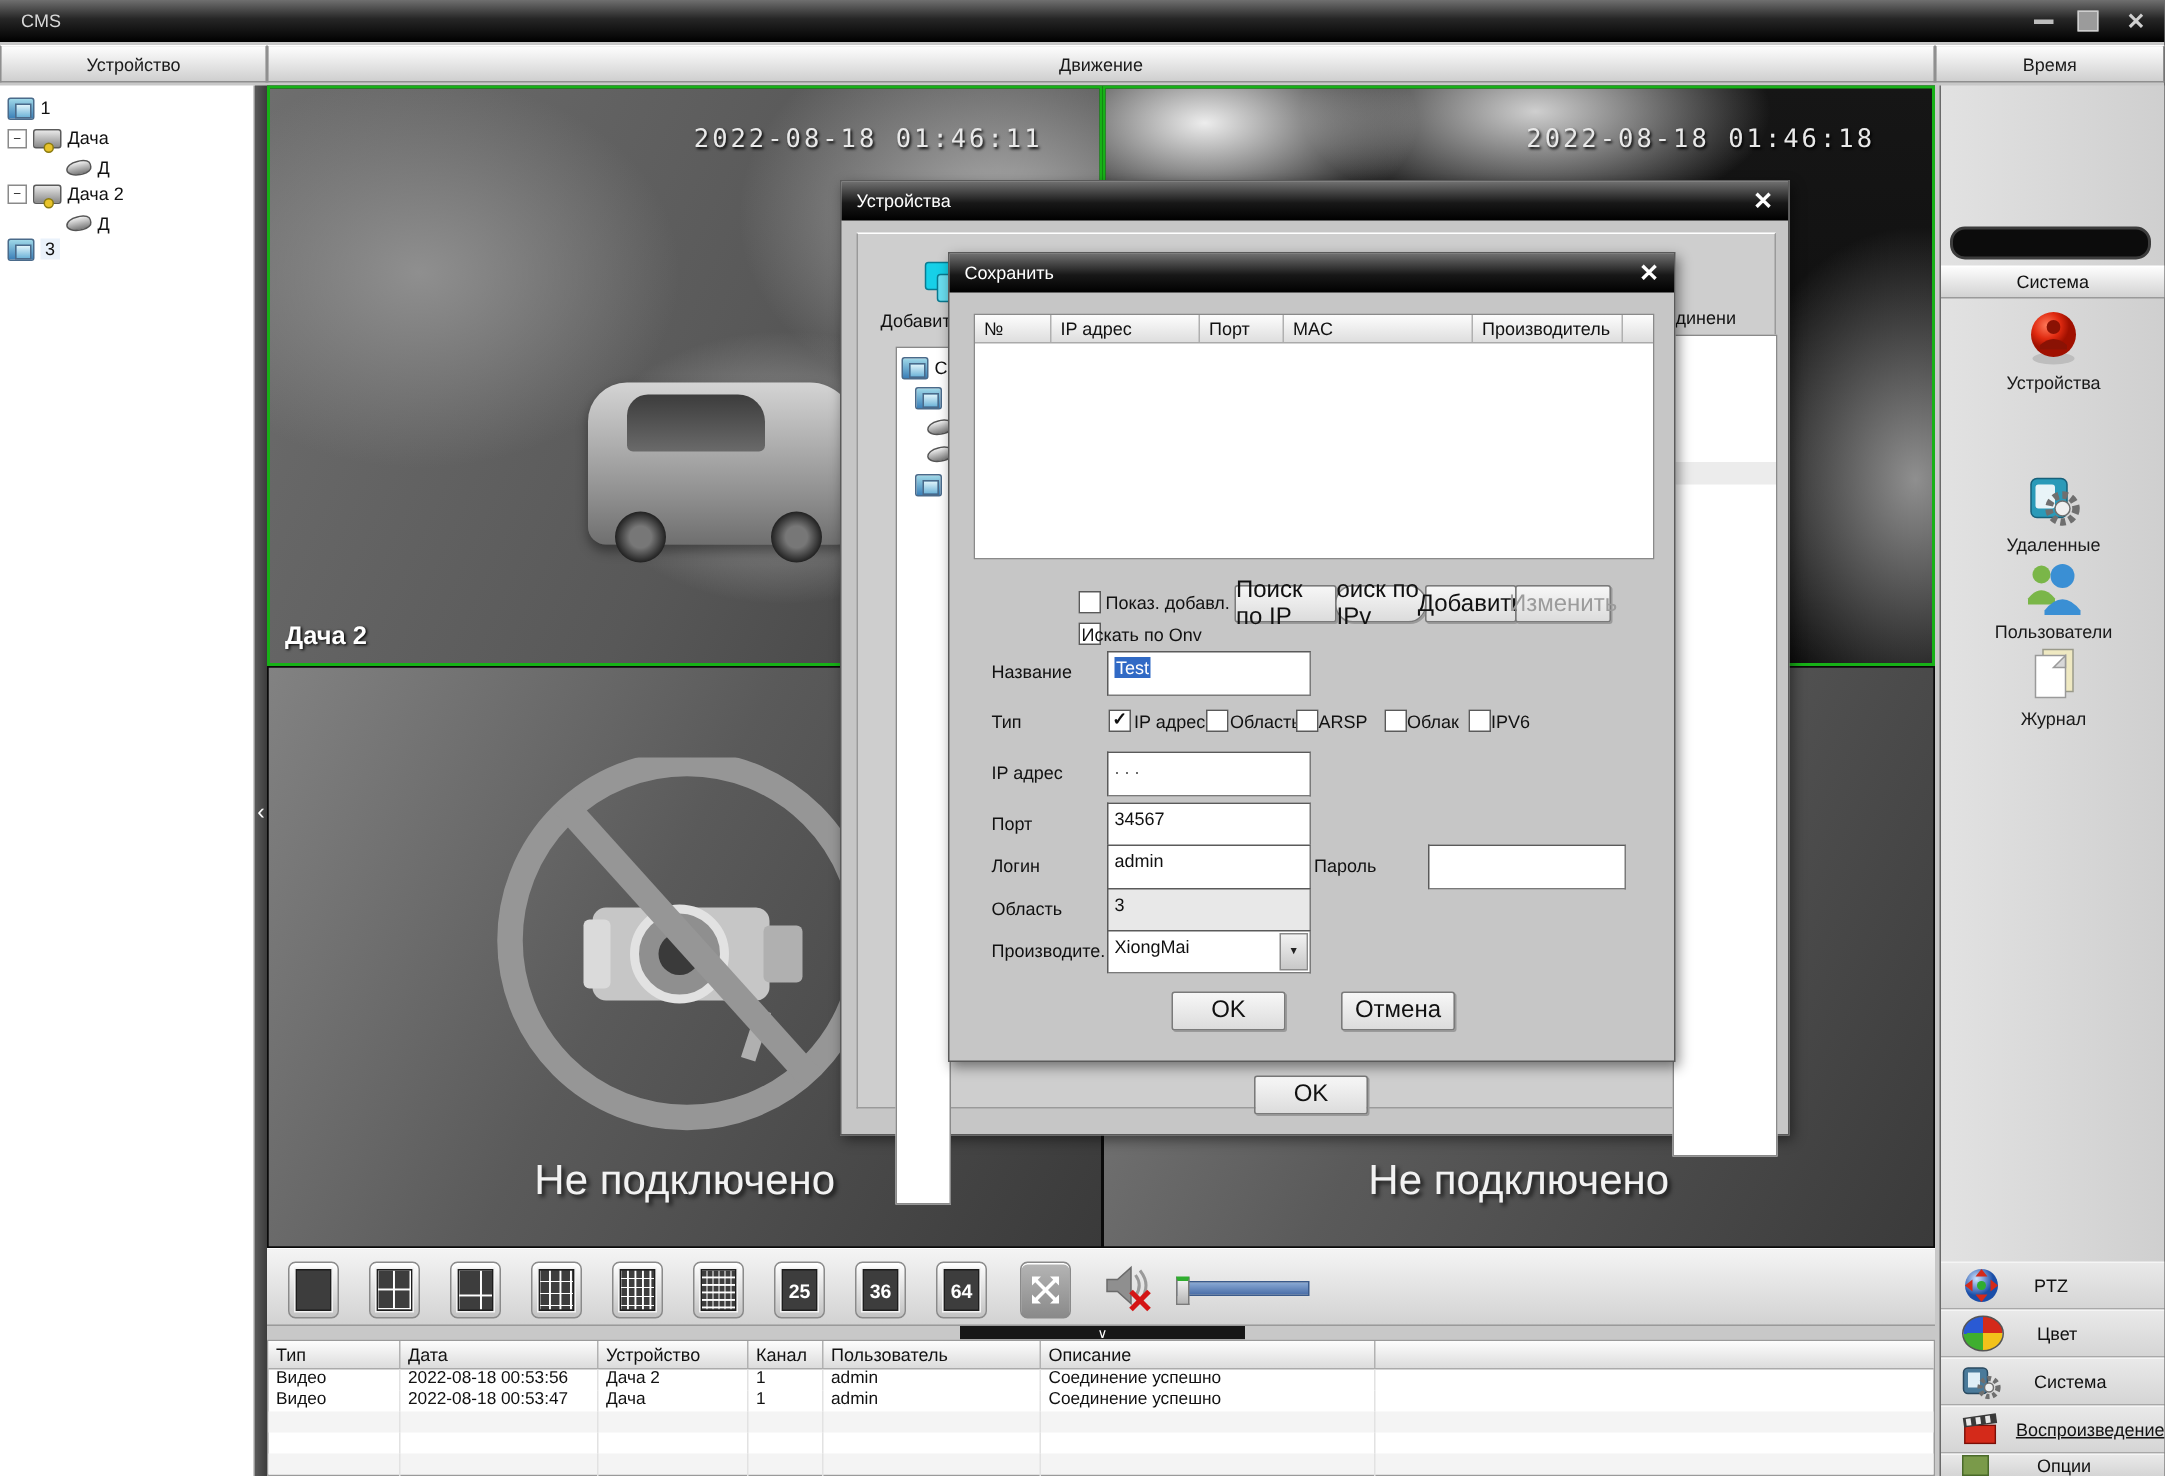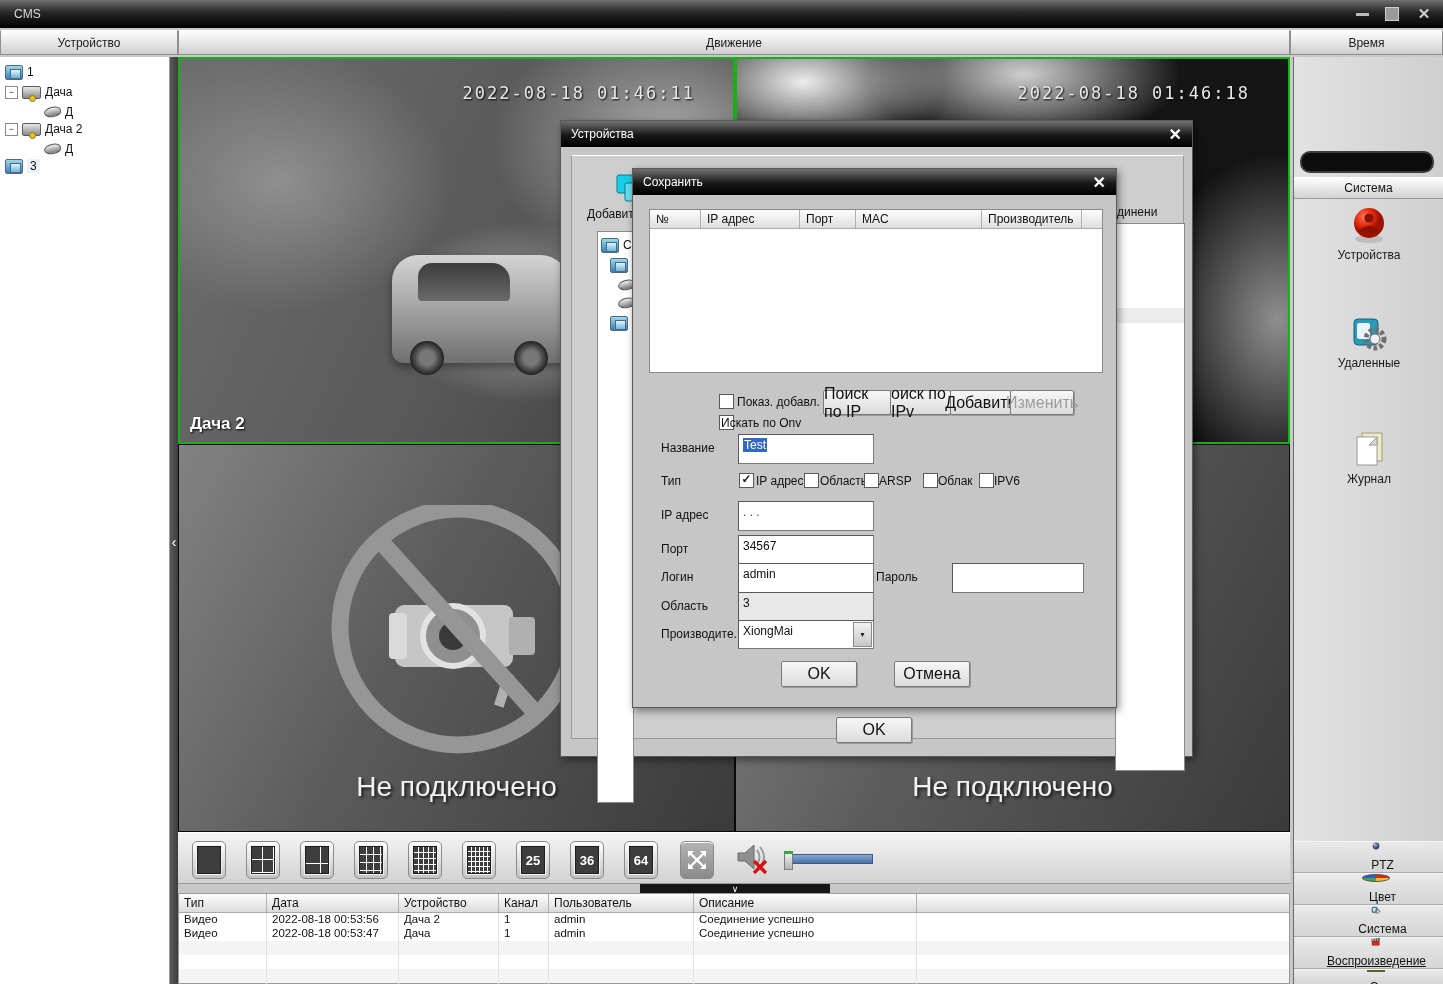--- a/index.html
+++ b/index.html
@@ -465,7 +465,7 @@
   <div class="cb" style="left:86px;top:225px;"></div>
   <div class="lbl" style="left:104px;top:226px;">Показ. добавл. у</div>
   <div class="btn" style="left:190px;top:221px;width:66px;height:23px;">Поиск по IP</div>
-  <div class="btn" style="left:257px;top:221px;width:59px;height:23px;">оиск по IPv</div>
+  <div class="btn" style="left:257px;top:221px;width:59px;height:23px;border-radius:12px;">оиск по IPv</div>
   <div class="btn" style="left:317px;top:221px;width:59px;height:23px;">Добавить</div>
   <div class="btn disabled" style="left:377px;top:221px;width:62px;height:23px;">Изменить</div>
   <div class="cb" style="left:86px;top:246px;"></div>

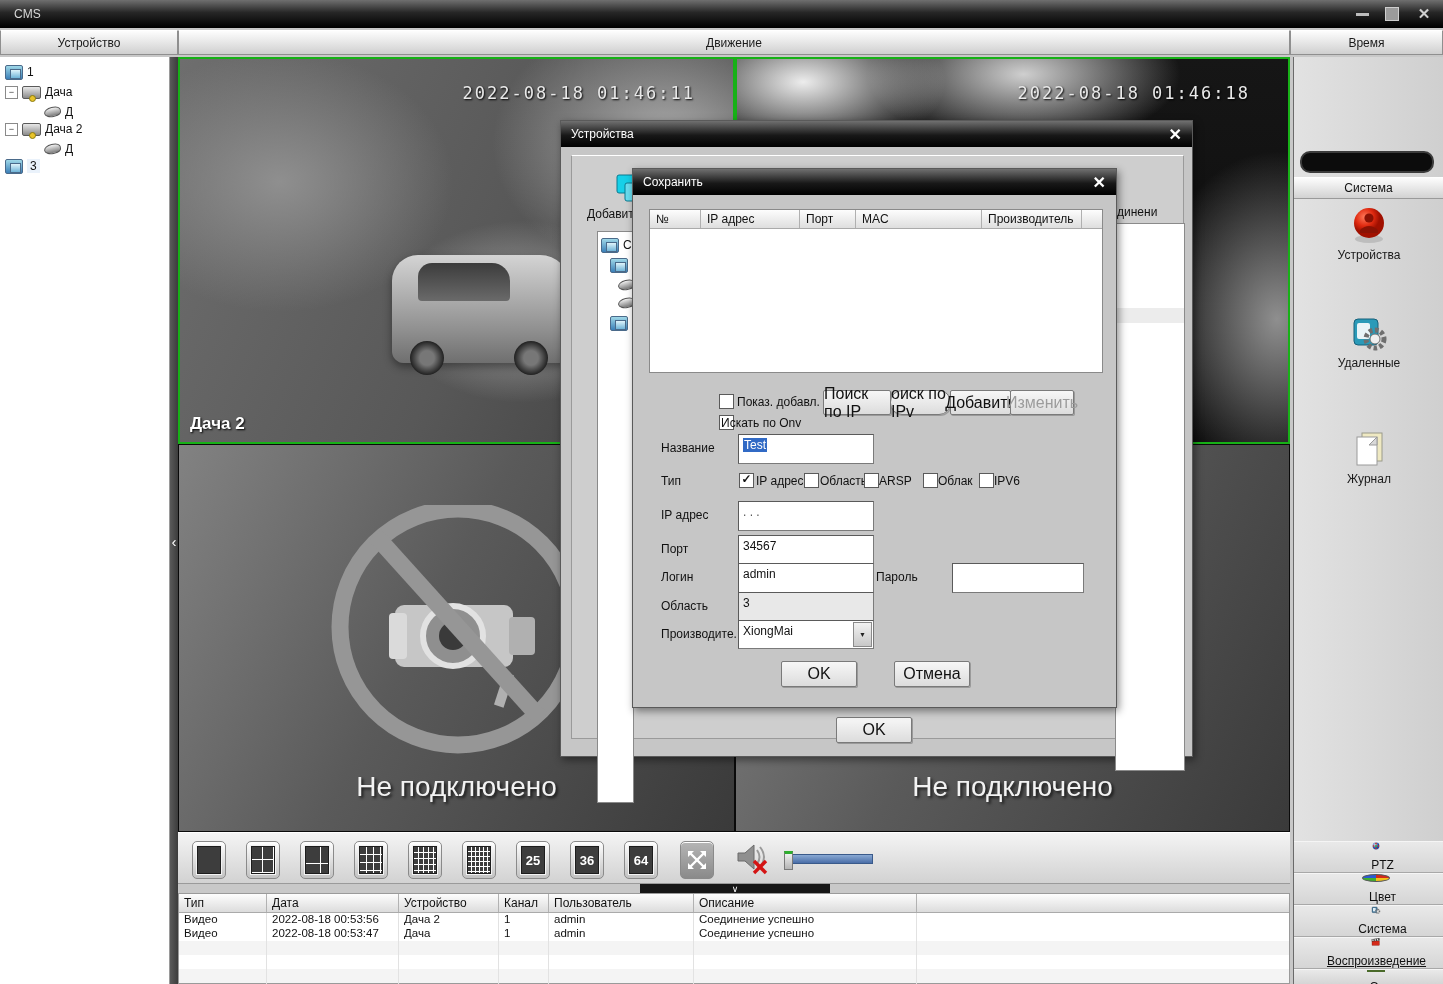--- a/index.html
+++ b/index.html
@@ -354,6 +354,15 @@
     </svg>
     <div>Удаленные</div>
   </div>
+  <div class="sideitem" style="top:314px;">
+    <svg width="42" height="40" viewBox="0 0 42 40">
+      <circle cx="13" cy="12" r="6" fill="#7ab648"></circle>
+      <path d="M4 28 q9 -11 18 0 v4 h-18 z" fill="#7ab648"></path>
+      <circle cx="27" cy="13" r="8" fill="#3a8fd4"></circle>
+      <path d="M15 36 q12 -15 24 0 v3 h-24 z" fill="#3a8fd4"></path>
+    </svg>
+    <div>Пользователи</div>
+  </div>
   <div class="sideitem" style="top:372px;">
     <svg width="38" height="40" viewBox="0 0 38 40">
       <rect x="12" y="4" width="20" height="28" fill="#efe9c2" stroke="#9a9a8a"></rect>

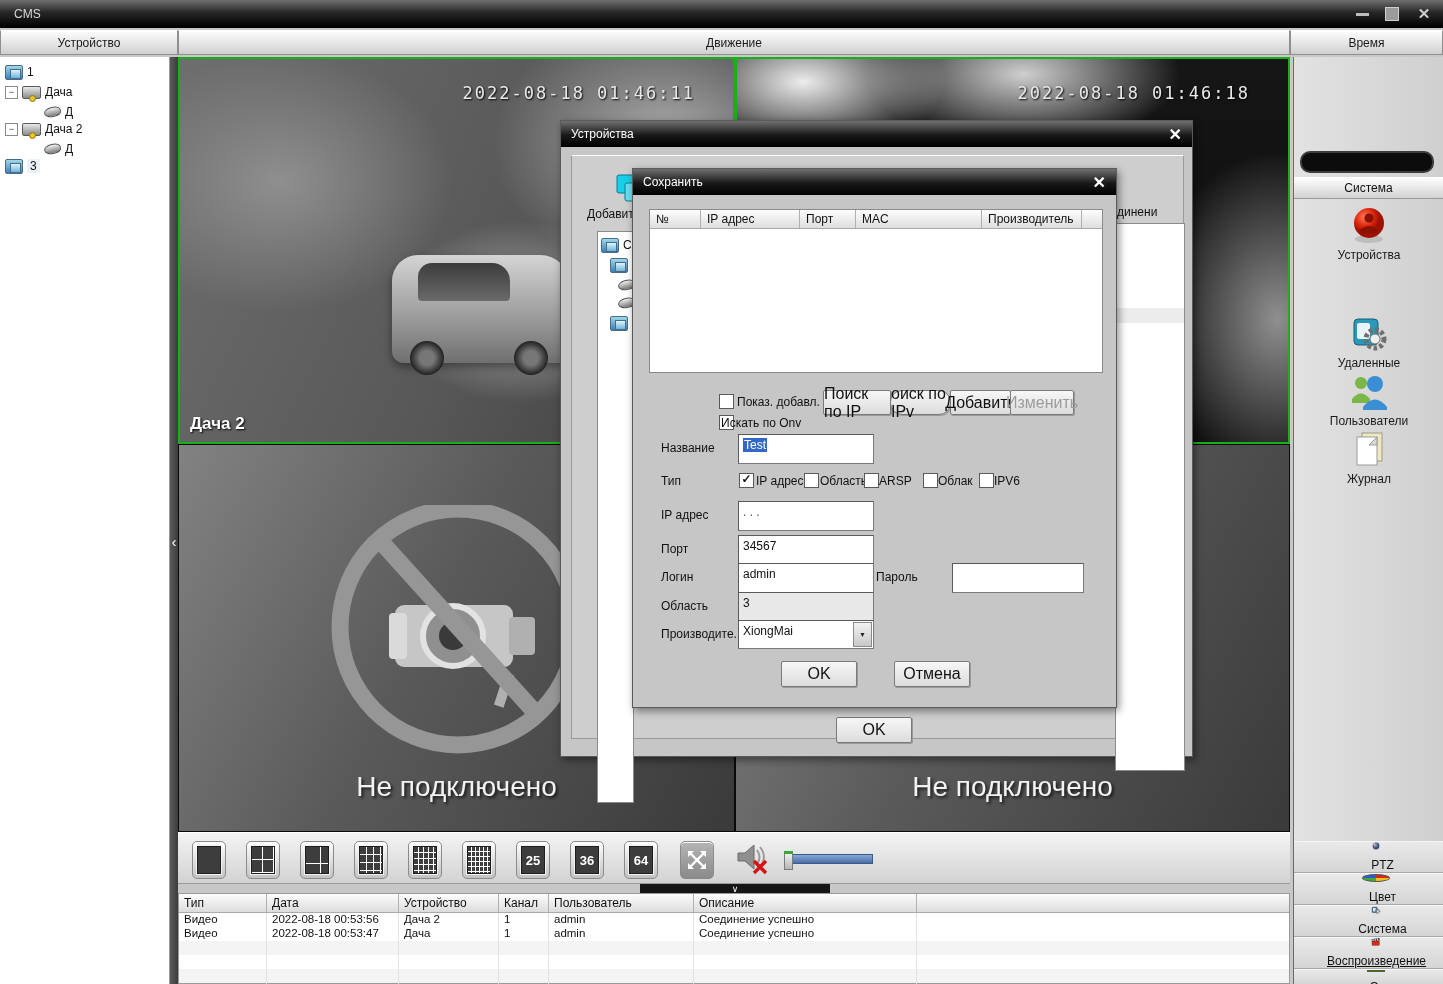--- a/index.html
+++ b/index.html
@@ -87,7 +87,7 @@
   .shead{position:absolute;left:0;width:149px;height:20px;background:linear-gradient(#fdfdfd,#d2d2d2);border-top:1px solid #fff;
          border-bottom:1px solid #9a9a9a;display:flex;align-items:center;justify-content:center;}
   .brow{position:absolute;left:0;width:149px;height:32px;border-top:1px solid #f5f5f5;border-bottom:1px solid #a8a8a8;
-        display:flex;align-items:center;gap:8px;padding-left:14px;box-sizing:border-box;background:linear-gradient(#e9e9e9,#d5d5d5);flex-direction:column;}
+        display:flex;align-items:center;gap:8px;padding-left:14px;box-sizing:border-box;background:linear-gradient(#e9e9e9,#d5d5d5);}
   
   .dialog{box-shadow:2px 3px 8px rgba(0,0,0,.45);border:1px solid #5a5a5a;background:#c6c6c6;}
   .dtitle{position:absolute;left:0;top:0;right:0;height:26px;background:linear-gradient(180deg,#707070,#181818 55%,#000);

